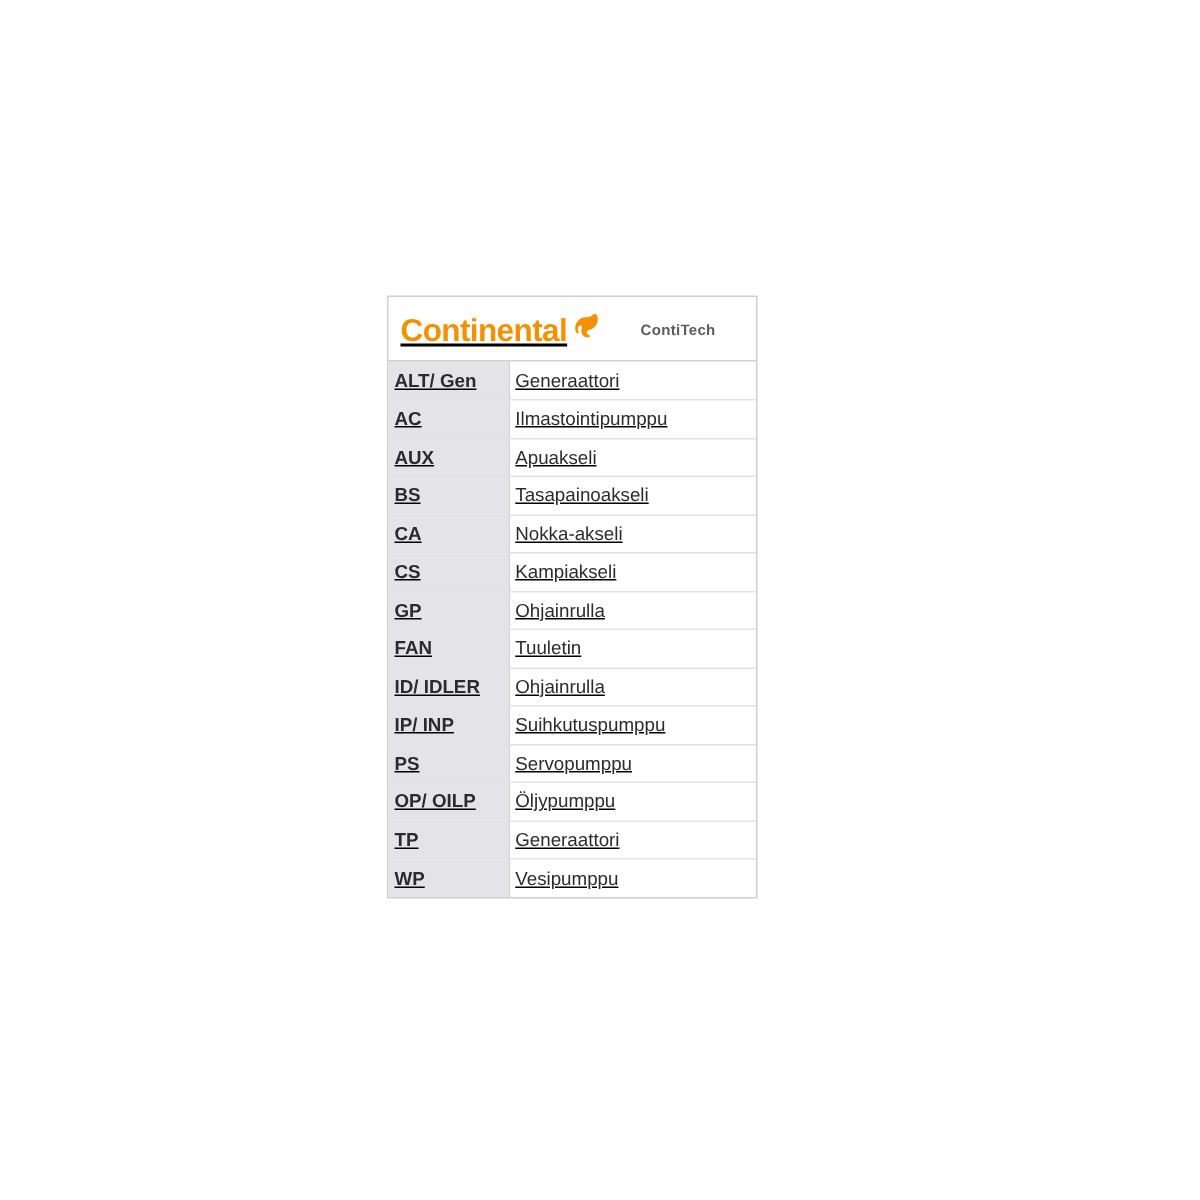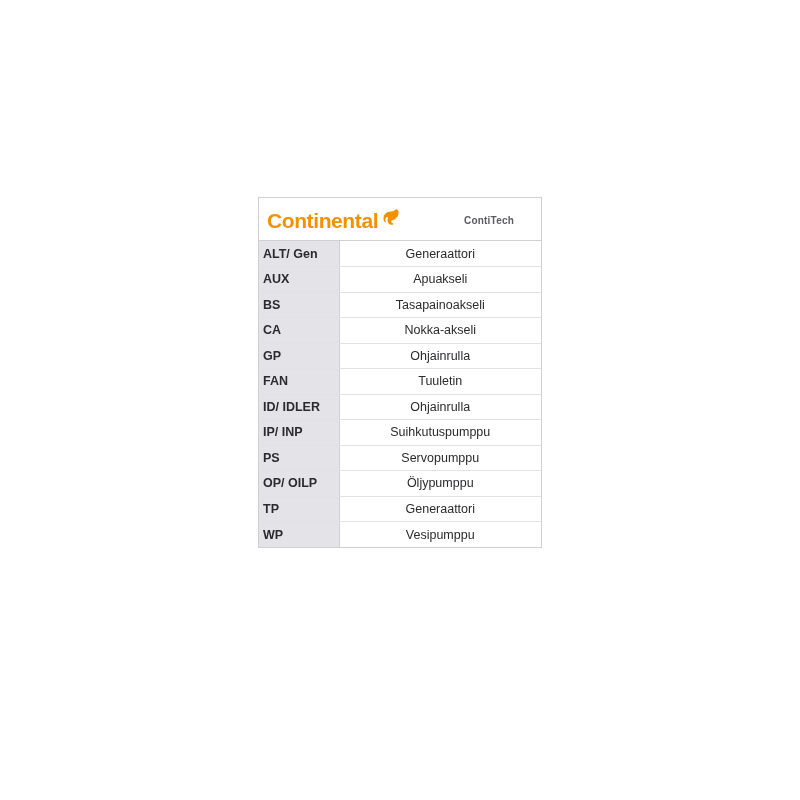--- a/index.html
+++ b/index.html
@@ -24,13 +24,14 @@
     position: absolute;
     left: 258px;
     top: 197px;
-    width: 284px;
+    width: 247px;
     background: #ffffff;
     border-top: 1px solid #cfcfd4;
     border-left: 1px solid #cfcfd4;
     border-right: 1px solid #cfcfd4;
     border-bottom: 1px solid #cfcfd4;
     box-sizing: border-box;
+    text-decoration: underline;
   }
 
   

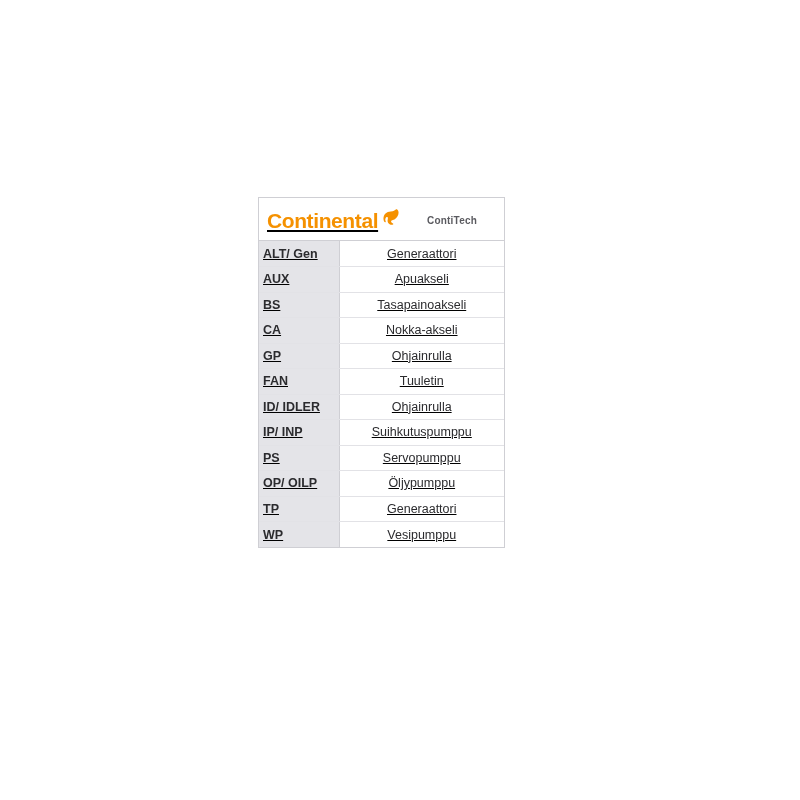--- a/index.html
+++ b/index.html
@@ -114,7 +114,6 @@
     background: #ffffff;
     padding-left: 8px;
     white-space: nowrap;
-    text-align: center;
   }
 </style>
 </head>

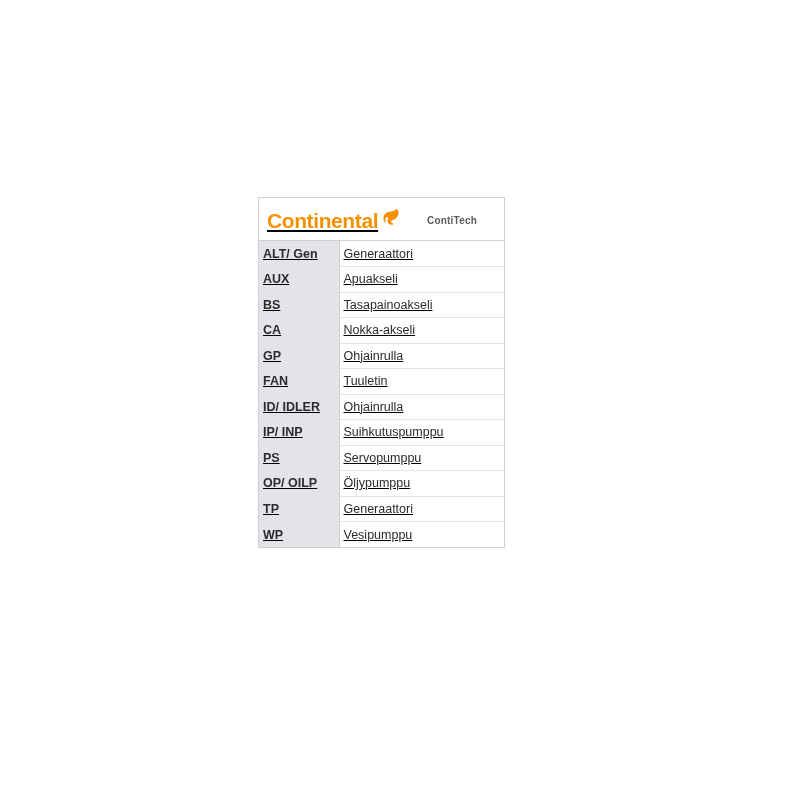--- a/index.html
+++ b/index.html
@@ -142,6 +142,10 @@
           <td class="name-cell">Generaattori</td>
         </tr>
         <tr>
+          <td class="code-cell">AC</td>
+          <td class="name-cell">Ilmastointipumppu</td>
+        </tr>
+        <tr>
           <td class="code-cell">AUX</td>
           <td class="name-cell">Apuakseli</td>
         </tr>

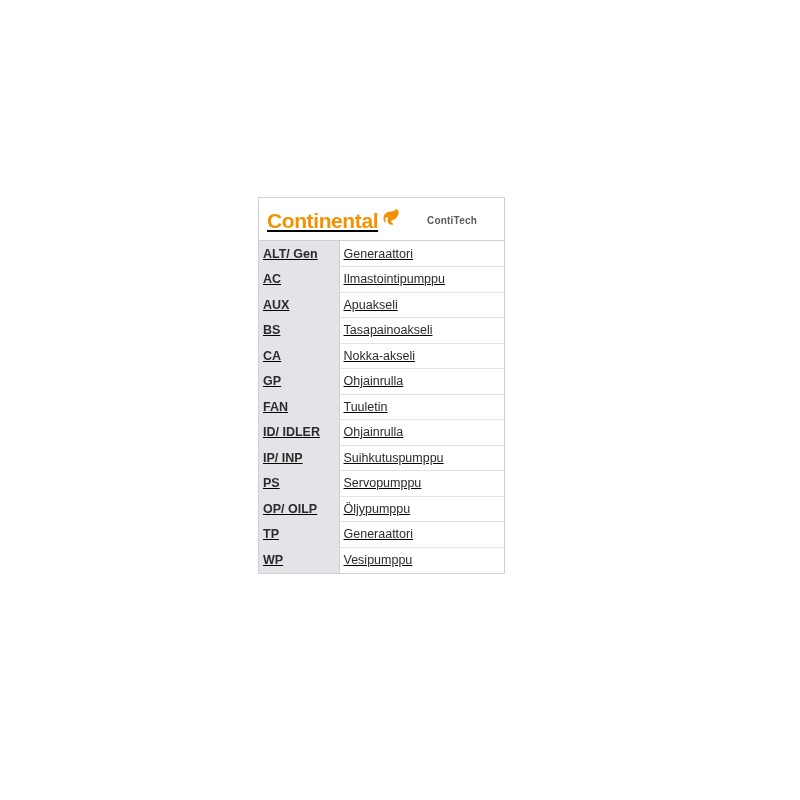--- a/index.html
+++ b/index.html
@@ -158,6 +158,10 @@
           <td class="name-cell">Nokka-akseli</td>
         </tr>
         <tr>
+          <td class="code-cell">CS</td>
+          <td class="name-cell">Kampiakseli</td>
+        </tr>
+        <tr>
           <td class="code-cell">GP</td>
           <td class="name-cell">Ohjainrulla</td>
         </tr>

